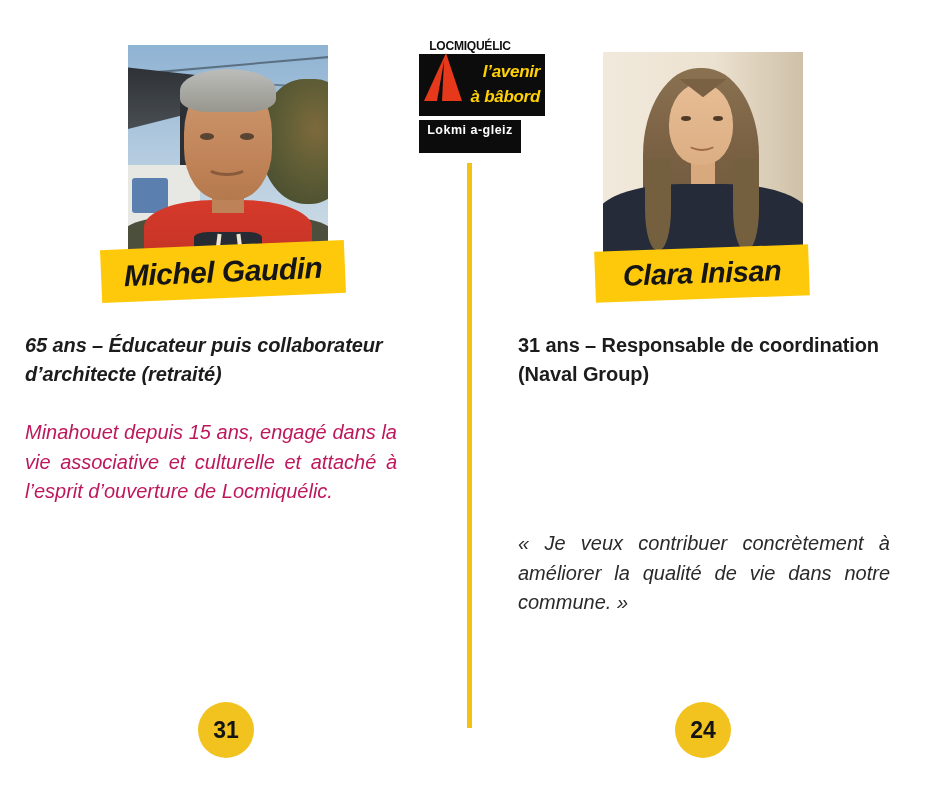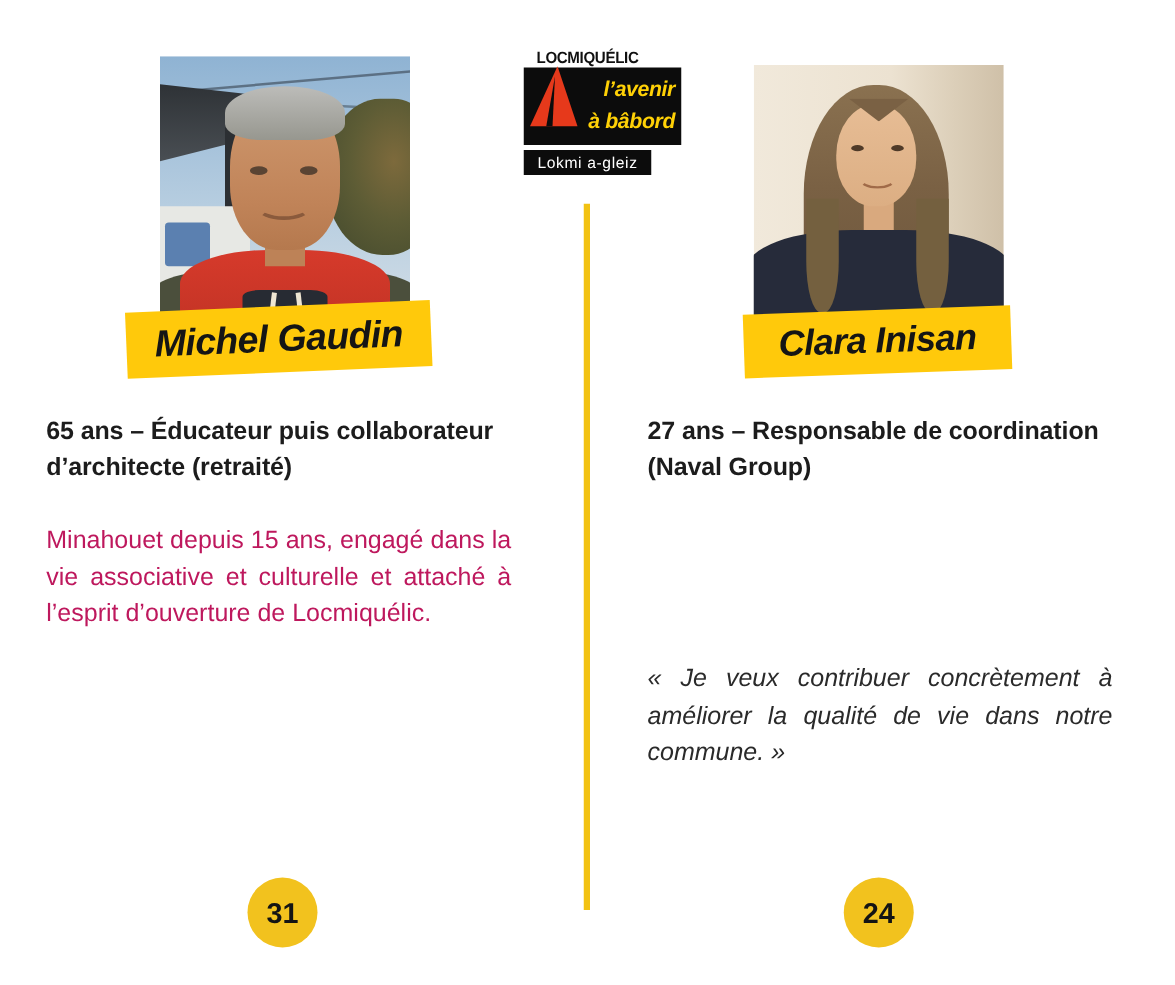--- a/index.html
+++ b/index.html
@@ -16,7 +16,7 @@
   .logo-slogan{position:absolute;right:5px;top:5px;text-align:right;color:#FFD106;
     font-weight:bold;font-style:italic;font-size:17px;line-height:25px;white-space:nowrap;
     letter-spacing:-0.3px;}
-  .logo-strip{margin-top:4px;height:20px;background:#0c0c0c;color:#ffffff;font-weight:normal;
+  .logo-strip{margin-top:4px;height:33px;background:#0c0c0c;color:#ffffff;font-weight:bold;
     font-size:12.5px;line-height:20px;letter-spacing:0.5px;}
   
   .divider{position:absolute;left:467px;top:163px;width:5px;height:565px;background:#F2C212;}

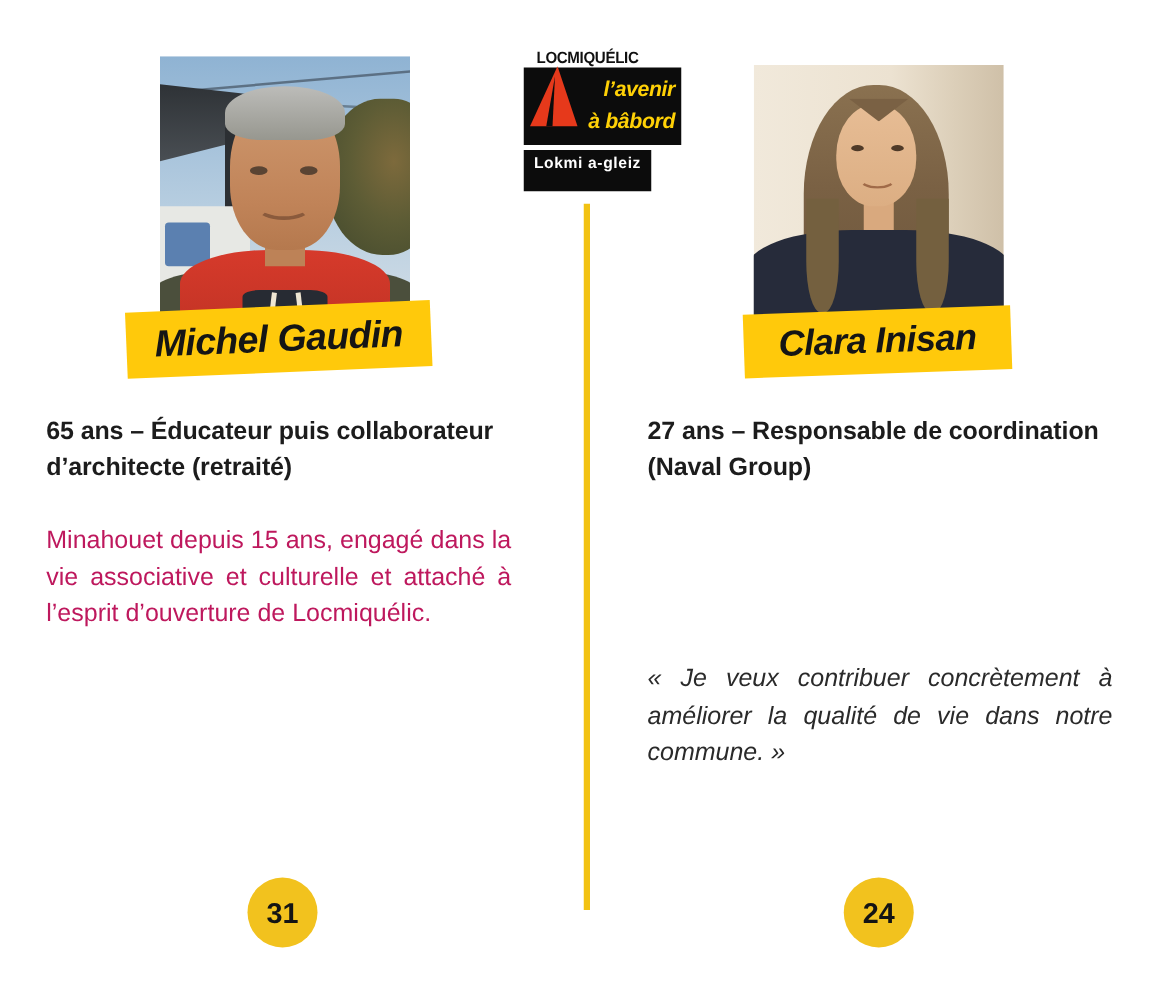--- a/index.html
+++ b/index.html
@@ -81,7 +81,7 @@
     color:#be185d;text-align:justify;}
   .quote{position:absolute;width:372px;margin:0;font-size:20px;line-height:29.5px;
     color:#2a2a2a;font-style:italic;text-align:justify;}
-  .col-l{left:37px;} .col-r{left:518px;}
+  .col-l{left:25px;font-style:italic;} .col-r{left:518px;}
   .row-head{top:331px;} .row-bio{top:418px;} .row-quote{top:529px;}
   
   .badge{position:absolute;top:702px;width:56px;height:56px;border-radius:50%;

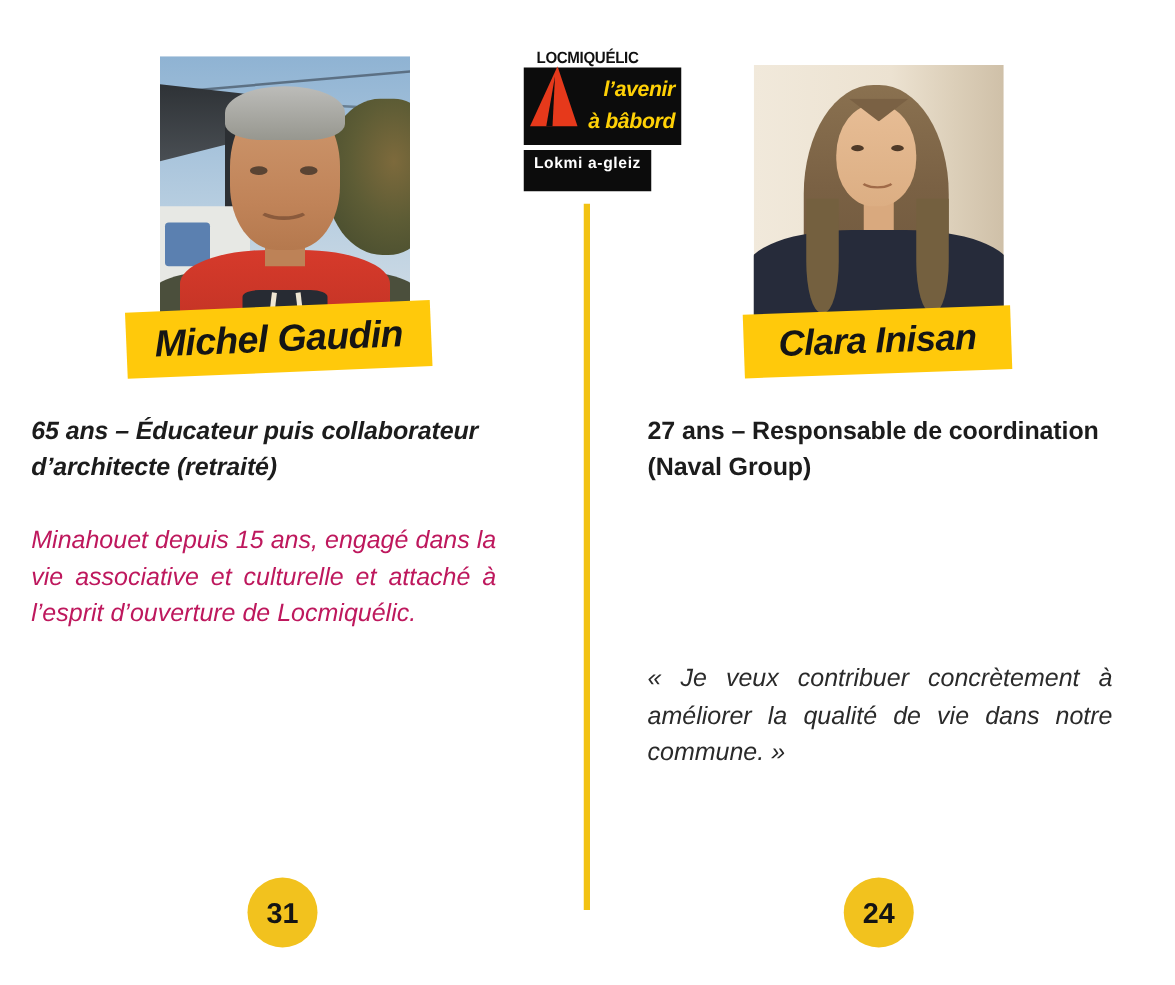--- a/index.html
+++ b/index.html
@@ -153,7 +153,7 @@
   <h2 class="headline col-l row-head">65 ans – Éducateur puis collaborateur d’architecte (retraité)</h2>
   <p class="bio col-l row-bio">Minahouet depuis 15 ans, engagé dans la vie associative et culturelle et attaché à l’esprit d’ouverture de Locmiquélic.</p>
 
-  <h2 class="headline col-r row-head">27 ans – Responsable de coordination (Naval Group)</h2>
+  <h2 class="headline col-r row-head">31 ans – Responsable de coordination (Naval Group)</h2>
   <p class="quote col-r row-quote">« Je veux contribuer concrètement à améliorer la qualité de vie dans notre commune. »</p>
 
   <div class="badge badge-left">31</div>

